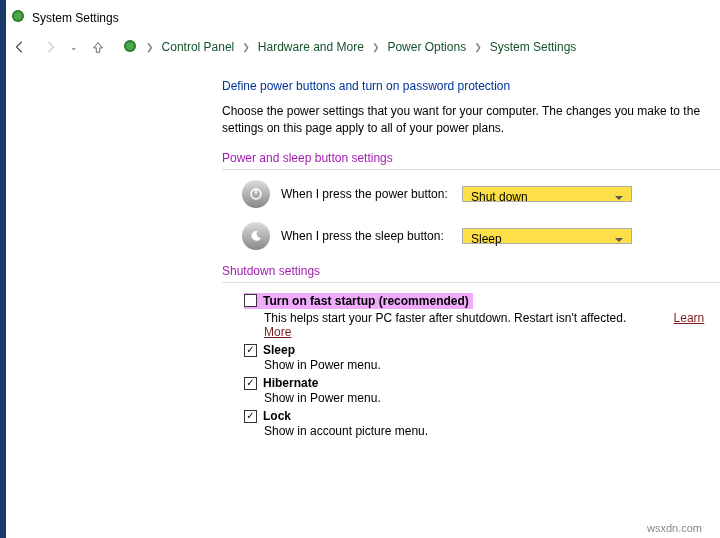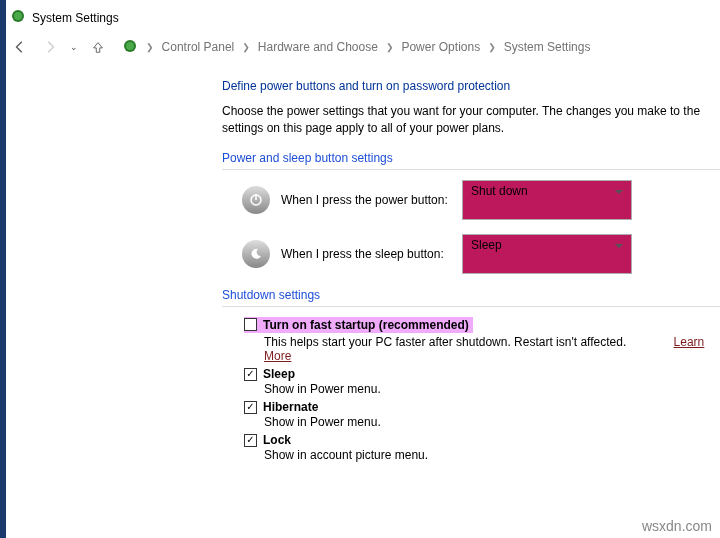--- a/index.html
+++ b/index.html
@@ -18,7 +18,7 @@
     .breadcrumb { display: flex; align-items: center; gap: 4px; font-size: 12px; margin-left: 4px; }
     .breadcrumb-icon svg { width: 16px; height: 16px; }
     .bc-sep { color: #888; font-size: 9px; padding: 0 4px; }
-    .bc-item { color: #737373; }
+    .bc-item { color: #14532d; }
     
     .content { padding: 10px 0 0 222px; }
     .heading { color: #003399; font-size: 12px; font-weight: normal; margin-bottom: 10px; }

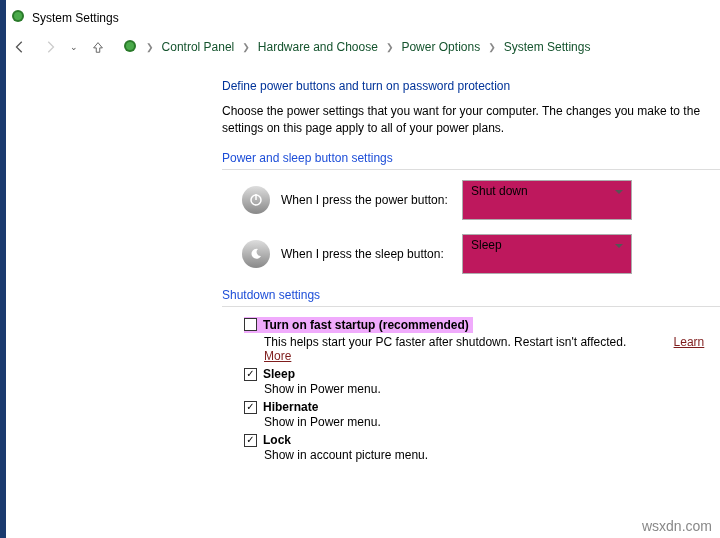--- a/index.html
+++ b/index.html
@@ -88,7 +88,7 @@
     <span class="bc-sep">❯</span>
     <span class="bc-item">Control Panel</span>
     <span class="bc-sep">❯</span>
-    <span class="bc-item">Hardware and Choose</span>
+    <span class="bc-item">Hardware and More</span>
     <span class="bc-sep">❯</span>
     <span class="bc-item">Power Options</span>
     <span class="bc-sep">❯</span>

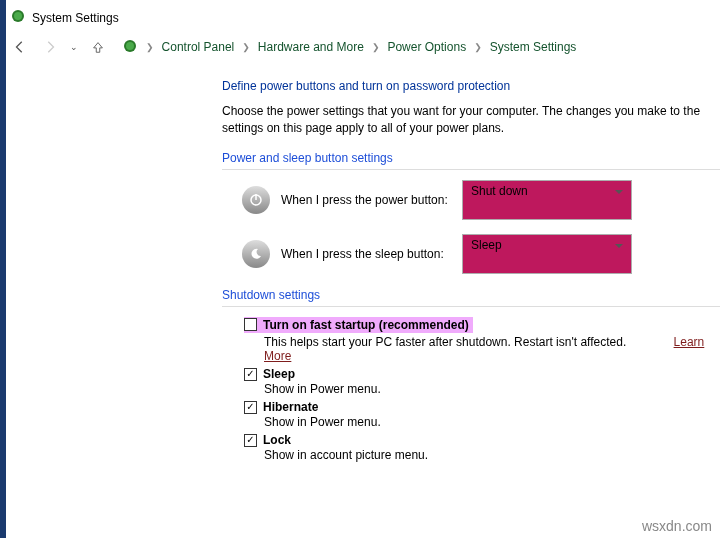--- a/index.html
+++ b/index.html
@@ -24,7 +24,7 @@
     .heading { color: #003399; font-size: 12px; font-weight: normal; margin-bottom: 10px; }
     .desc { font-size: 12px; color: #000; margin-bottom: 14px; line-height: 1.4; }
     
-    .section-title { font-size: 12px; color: #1d4ed8; margin-bottom: 4px; }
+    .section-title { font-size: 12px; color: #a21caf; margin-bottom: 4px; }
     .separator { border: none; border-top: 1px solid #ddd; margin-bottom: 10px; }
     
     .button-row { display: flex; align-items: center; margin-bottom: 14px; margin-left: 20px; gap: 11px; }

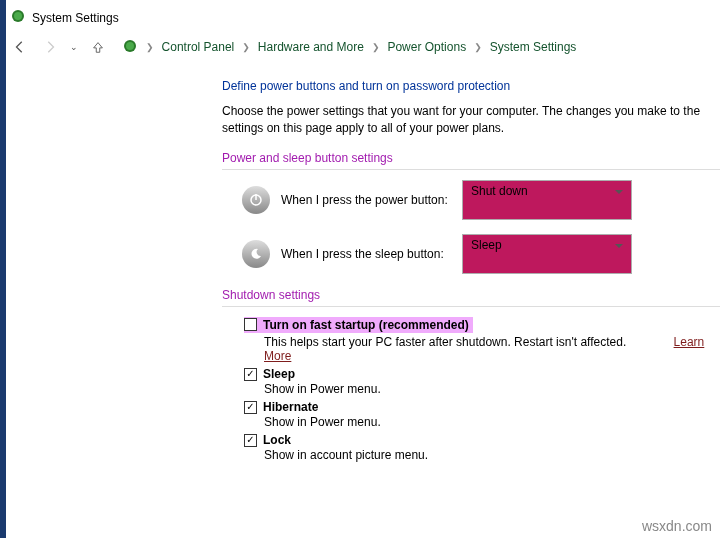--- a/index.html
+++ b/index.html
@@ -31,7 +31,7 @@
     .button-icon { width: 28px; height: 28px; border-radius: 50%; background: linear-gradient(#ddd,#888); display: flex; align-items: center; justify-content: center; flex-shrink: 0; }
     .button-icon svg { width: 16px; height: 16px; }
     .button-label { font-size: 12px; min-width: 170px; }
-    .dropdown { border: 1px solid #adadad; padding: 3px 22px 2px 8px; font-size: 12px; width: 170px; height: 40px; position: relative; background: #be185d; }
+    .dropdown { border: 1px solid #adadad; padding: 3px 22px 2px 8px; font-size: 12px; width: 170px; height: 16px; position: relative; background: #fde047; }
     .dropdown::after { content: ""; position: absolute; right: 8px; top: 9px; width: 0; height: 0; border-left: 4px solid transparent; border-right: 4px solid transparent; border-top: 4px solid #555; }
     
     .shutdown-settings { margin-top: 8px; }

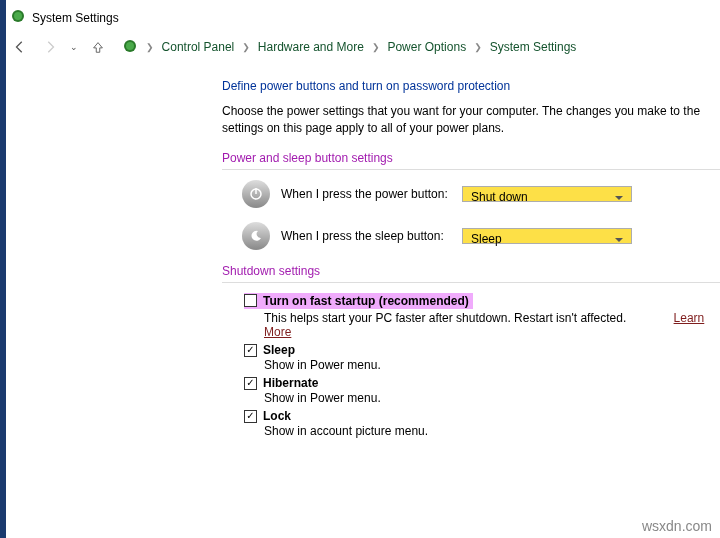--- a/index.html
+++ b/index.html
@@ -43,7 +43,7 @@
     .opt-sub { font-size: 12px; margin-left: 42px; margin-top: 1px; }
     .link { color: #7f1d1d; text-decoration: underline; padding-left: 44px; }
     
-    .watermark { position: absolute; bottom: 4px; right: 8px; font-size: 14px; color: #888; }
+    .watermark { position: absolute; bottom: 4px; right: 18px; font-size: 11px; color: #888; }
     .left-edge { position: absolute; left: 0; top: 0; bottom: 0; width: 6px; background: #1a3a6e; }
   </style>
 </head>

